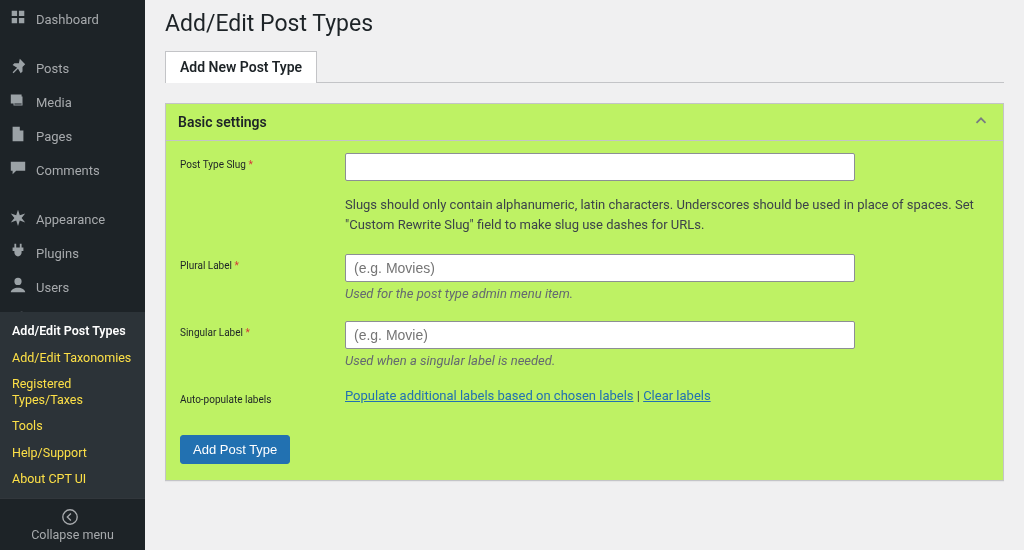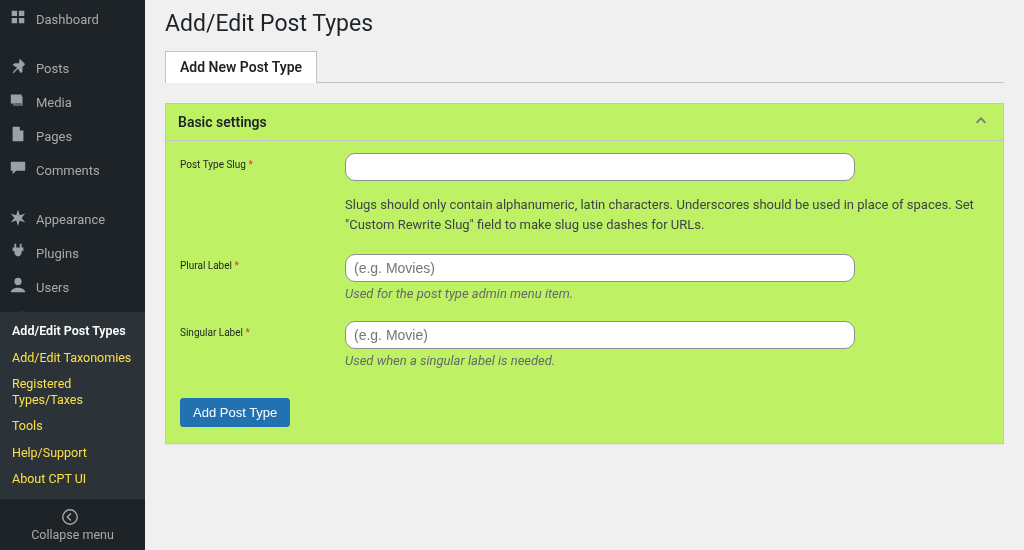--- a/index.html
+++ b/index.html
@@ -164,7 +164,7 @@
       padding: 5px 8px;
       font-size: 14px;
       border: 1px solid #8c8f94;
-      border-radius: 10px;
+      border-radius: 2px;
       background: #fff;
       color: #2c3338;
     }

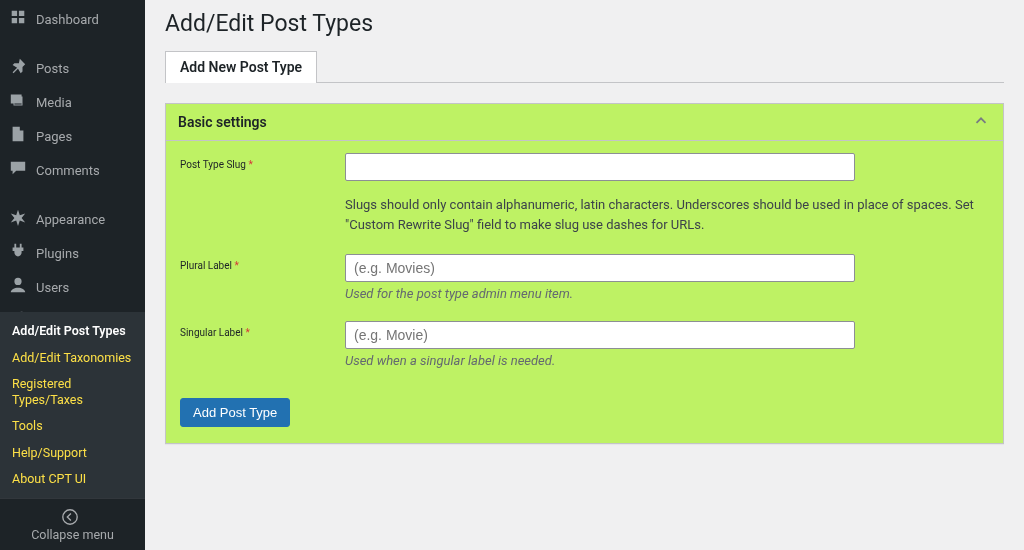--- a/index.html
+++ b/index.html
@@ -348,6 +348,14 @@
         </div>
       </div>
 
+      <div class="form-row">
+        <div class="form-label-col">
+          <span>Auto-populate labels</span>
+        </div>
+        <div class="form-field-col">
+          <a class="link">Populate additional labels based on chosen labels</a><span> | </span><a class="link">Clear labels</a>
+        </div>
+      </div>
 
       <button class="button-primary">Add Post Type</button>
 

